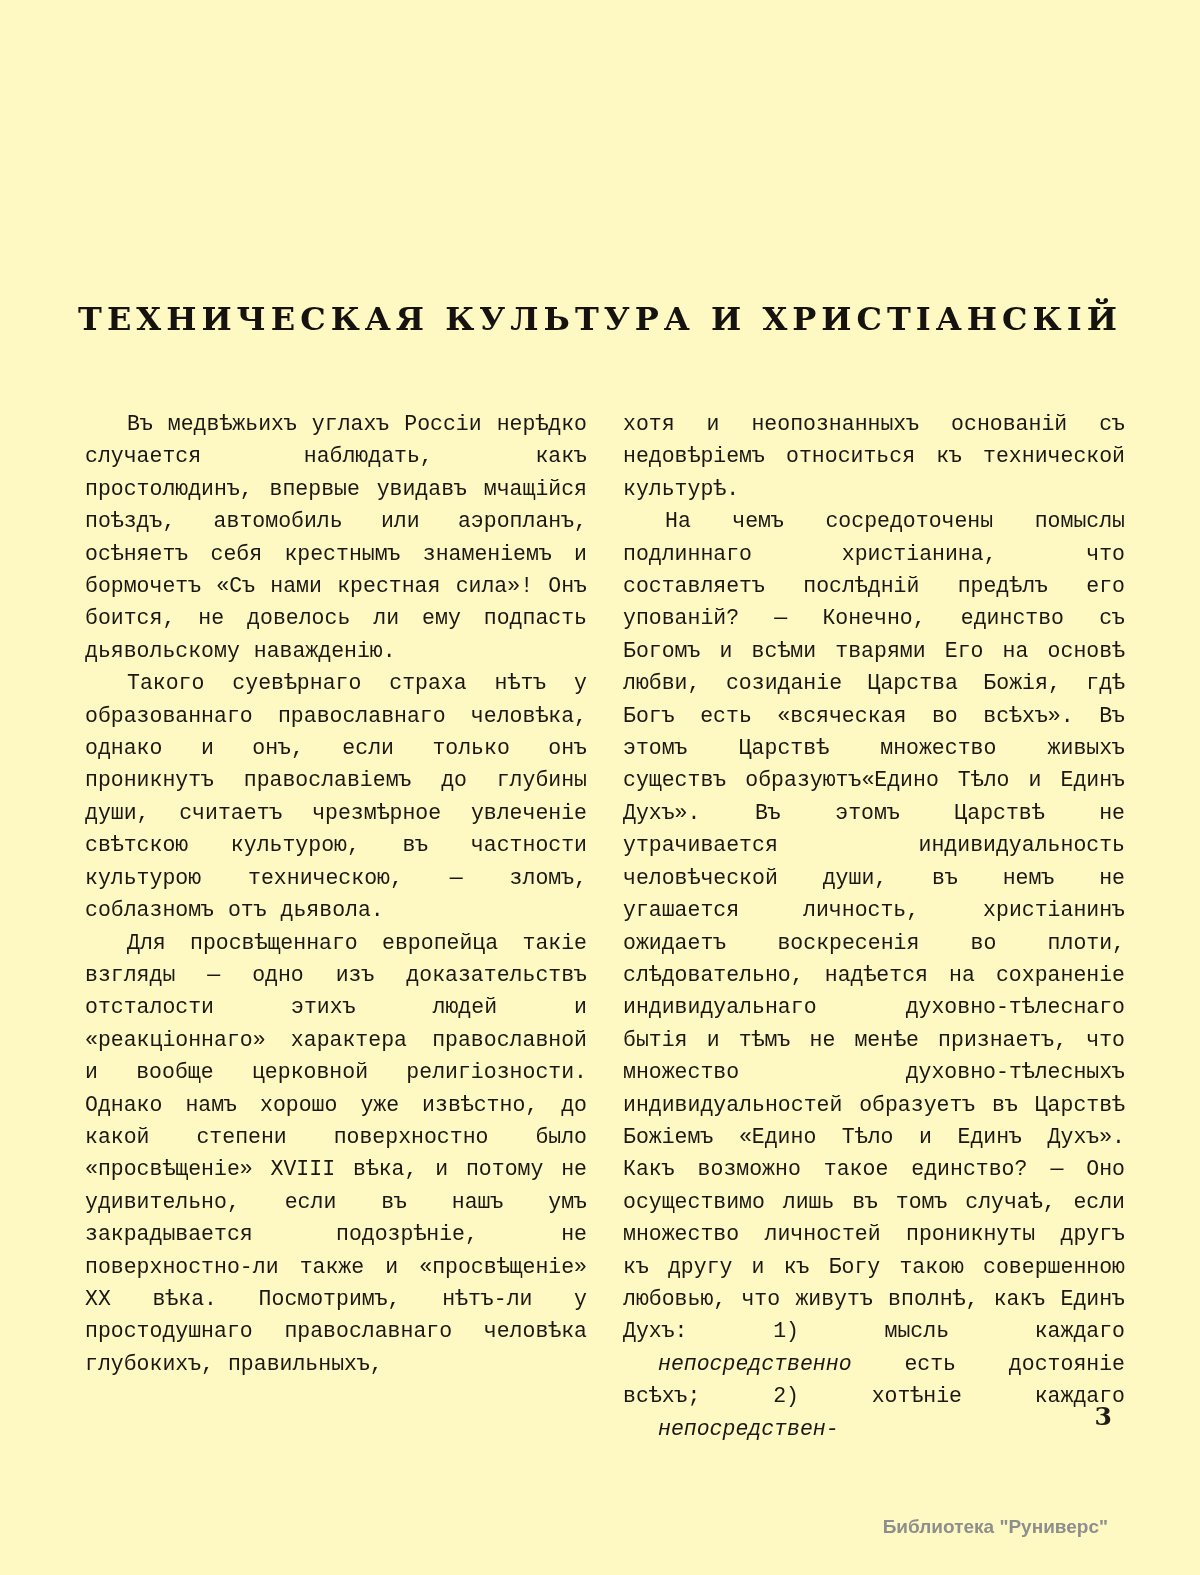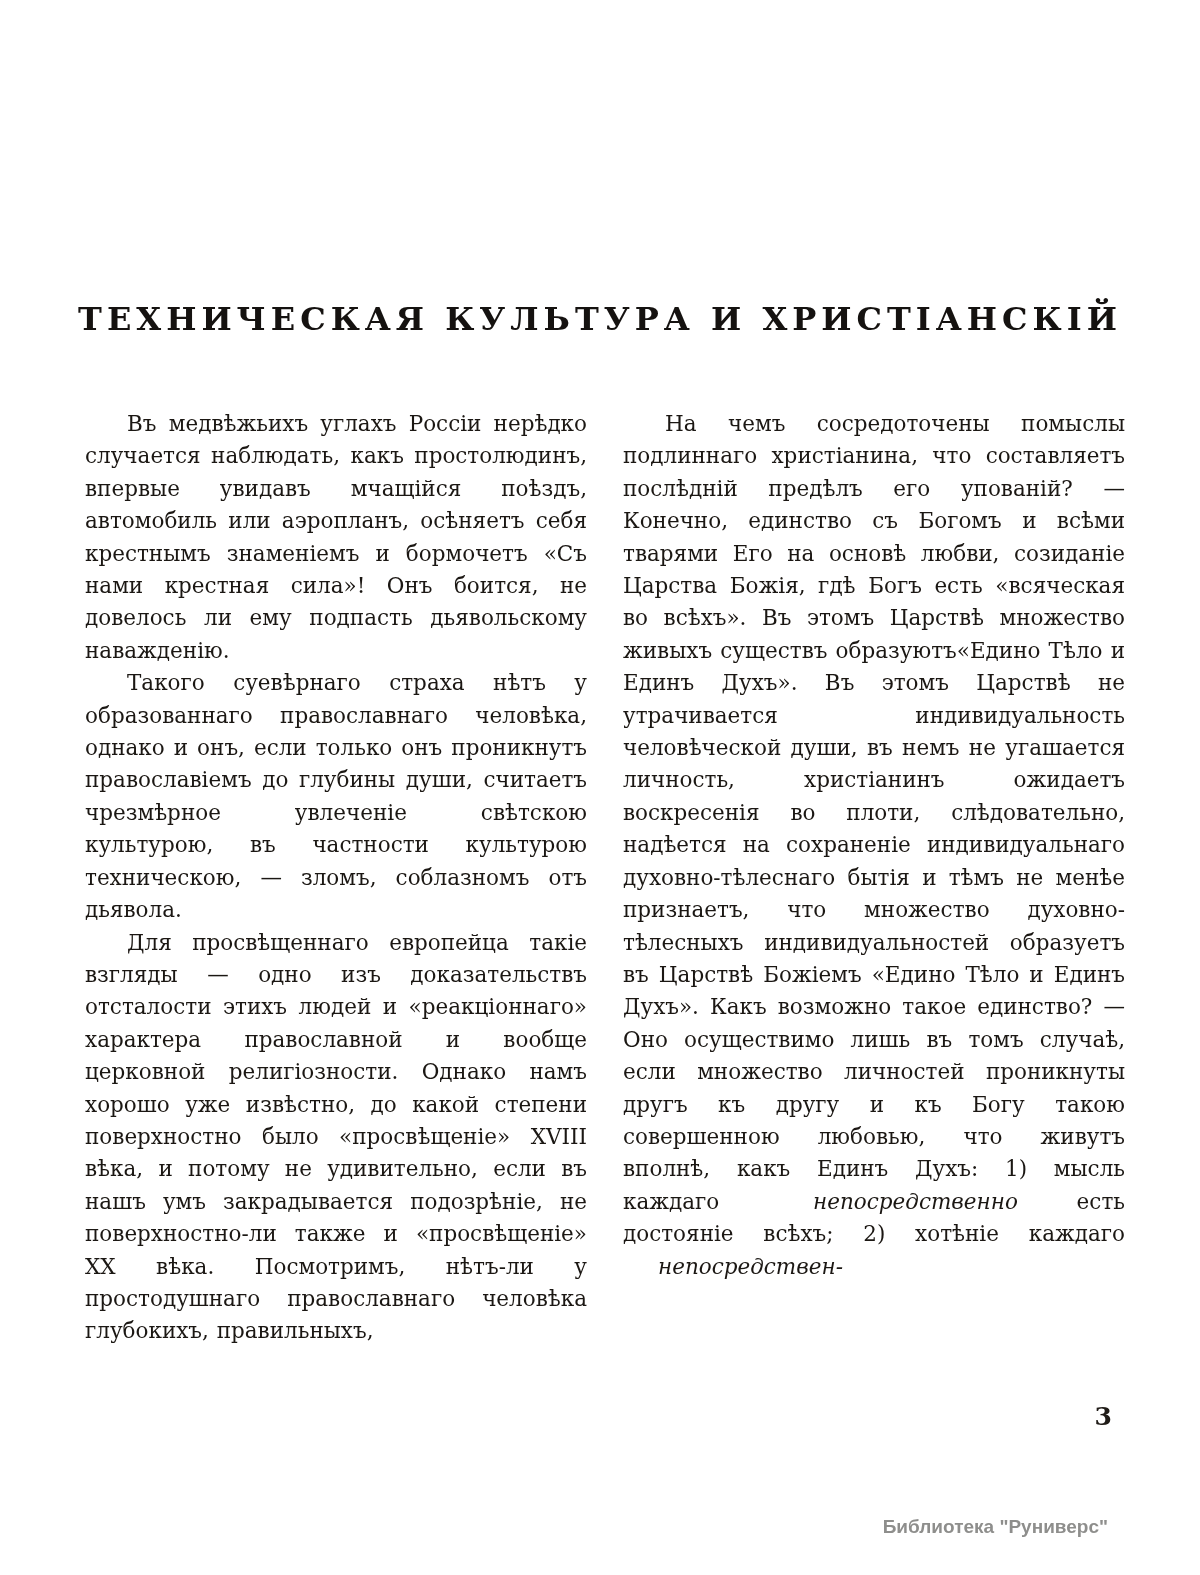--- a/index.html
+++ b/index.html
@@ -7,7 +7,7 @@
     position:relative;
     width:1200px;height:1575px;
     margin:0 auto;
-    background:#ffffff;
+    background:#fef9c3;
     font-family:"DejaVu Serif","Liberation Serif",serif;
     color:#181512;
     overflow:hidden;

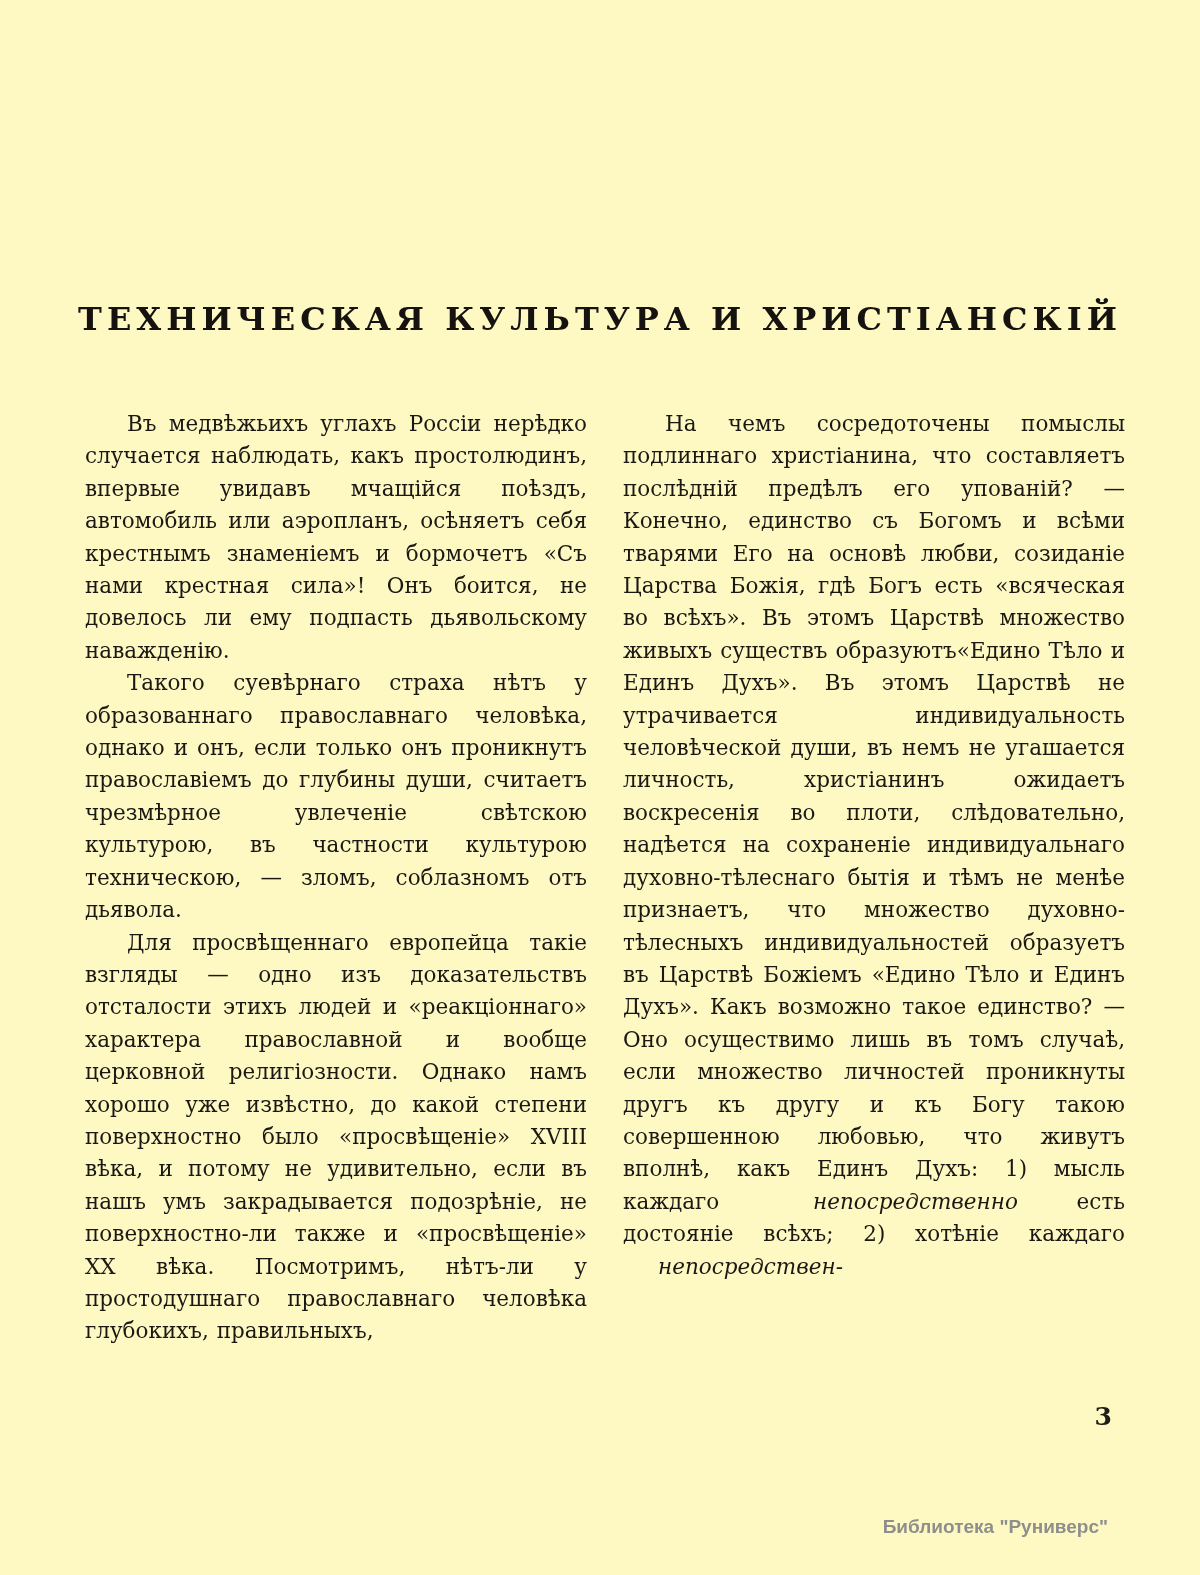--- a/index.html
+++ b/index.html
@@ -35,6 +35,7 @@
     line-height:32.4px;
     text-align:justify;
     color:#1b1713;
+    font-family:Liberation Mono, monospace;
   }
   .col p{
     margin:0;

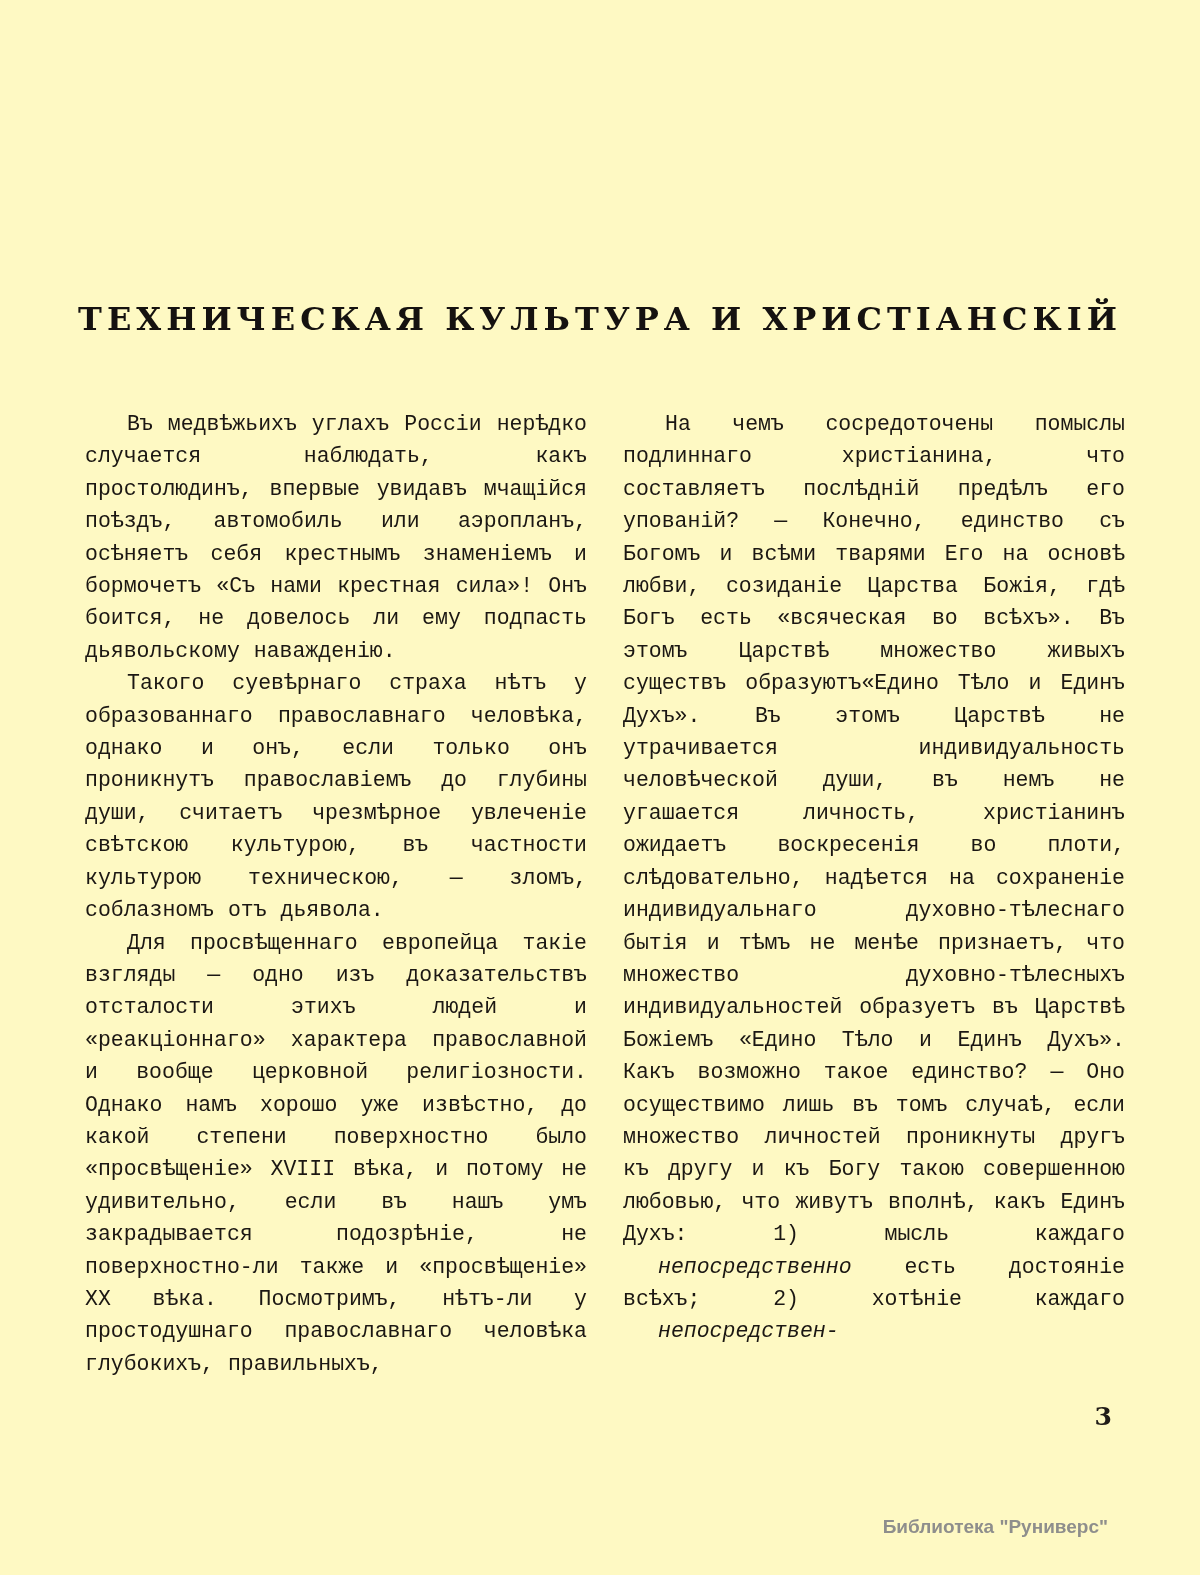--- a/index.html
+++ b/index.html
@@ -78,6 +78,7 @@
         <p><span>Для просвѣщеннаго европейца такіе взгляды — одно изъ доказательствъ отсталости этихъ людей и «реакціоннаго» характера православной и вообще церковной религіозности. Однако намъ хорошо уже извѣстно, до какой степени поверхностно было «просвѣщеніе» XVIII вѣка, и потому не удивительно, если въ нашъ умъ закрадывается подозрѣніе, не поверхностно-ли также и «просвѣщеніе» XX вѣка. Посмотримъ, нѣтъ-ли у простодушнаго православнаго человѣка глубокихъ, правильныхъ,</span></p>
       </div>
     <div class="col">
+        <p class="noindent"><span>хотя и неопознанныхъ основаній съ недовѣріемъ относиться къ технической культурѣ.</span></p>
         <p><span>На чемъ сосредоточены помыслы подлиннаго христіанина, что составляетъ послѣдній предѣлъ его упованій? — Конечно, единство съ Богомъ и всѣми тварями Его на основѣ любви, созиданіе Царства Божія, гдѣ Богъ есть «всяческая во всѣхъ».  Въ этомъ Царствѣ множество живыхъ существъ образуютъ«Едино Тѣло и Единъ Духъ». Въ этомъ Царствѣ не утрачивается индивидуальность человѣческой души, въ немъ не угашается личность, христіанинъ ожидаетъ воскресенія во плоти, слѣдовательно, надѣется на сохраненіе индивидуальнаго духовно-тѣлеснаго бытія и тѣмъ не менѣе признаетъ, что множество духовно-тѣлесныхъ индивидуальностей образуетъ въ Царствѣ Божіемъ «Едино Тѣло и Единъ Духъ». Какъ возможно такое единство? — Оно осуществимо лишь въ томъ случаѣ,  если множество личностей проникнуты другъ къ другу и къ Богу такою совершенною любовью, что живутъ вполнѣ, какъ Единъ Духъ: 1) мысль каждаго </span><span class="it">непосредственно</span><span> есть достояніе всѣхъ; 2) хотѣніе каждаго </span><span class="it">непосредствен-</span></p>
       </div>
   </div>

